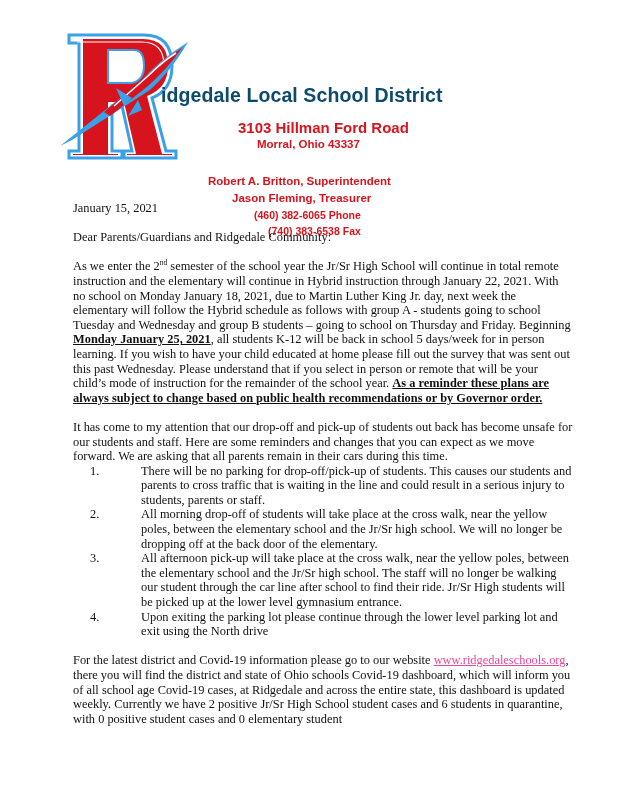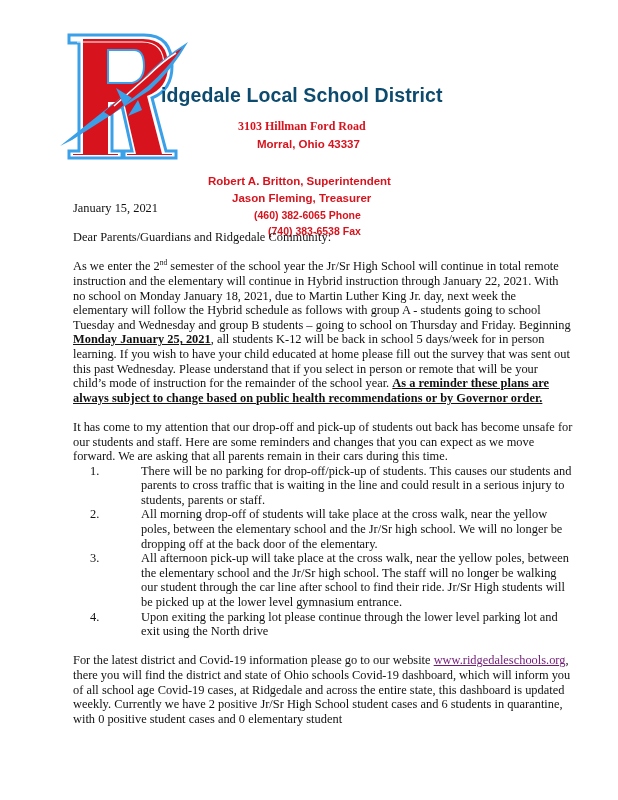--- a/index.html
+++ b/index.html
@@ -17,7 +17,7 @@
       position: absolute; font-family: "Liberation Sans", sans-serif; font-weight: bold;
       color: #d7141e; white-space: nowrap; text-align: center;
     }
-    .addr1 { left: 238px; top: 119px; font-size: 12px; font-family: Liberation Serif, serif; }
+    .addr1 { left: 238px; top: 119px; font-size: 15px; }
     .addr2 { left: 257px; top: 138px; font-size: 11.5px; }
     .supt  { left: 208px; top: 175px; font-size: 11.5px; text-align: center; }
     .treas { left: 232px; top: 192px; font-size: 11.5px; }

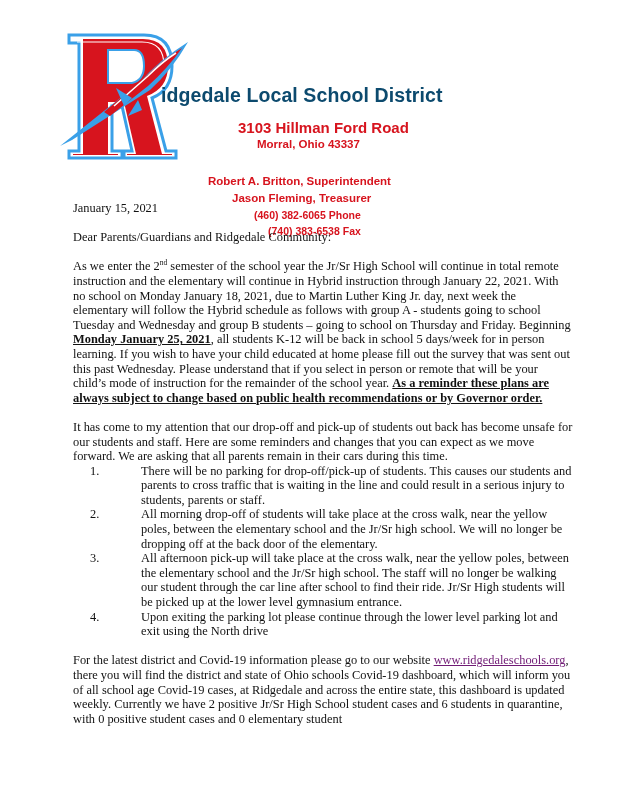--- a/index.html
+++ b/index.html
@@ -38,7 +38,7 @@
     ol { margin: 0; padding-left: 0; list-style: none; }
     ol li { position: relative; padding-left: 68px; }
     ol li .num { position: absolute; left: 17px; top: 0; }
-    a.link { color: #701a75; text-decoration: underline; }
+    a.link { color: #ec4899; text-decoration: underline; }
   </style>
 </head>
 <body>

